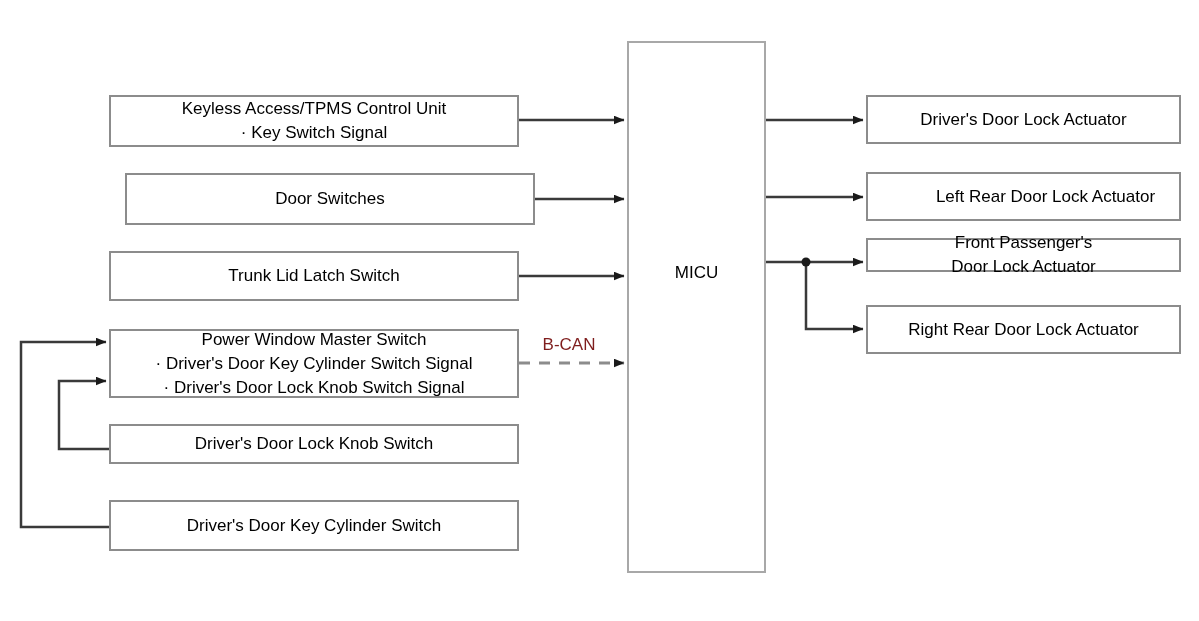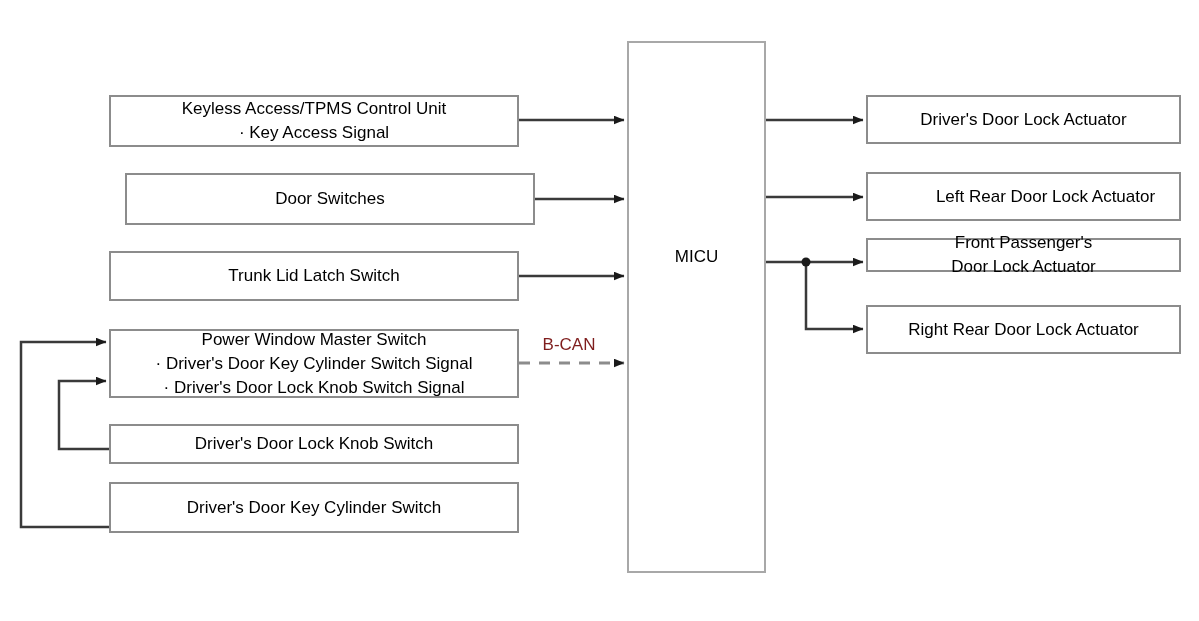--- a/index.html
+++ b/index.html
@@ -117,7 +117,7 @@
 
   <div class="node" style="left:109px; top:95px; width:410px; height:52px;text-align:right;">
     <span class="line">Keyless Access/TPMS Control Unit</span>
-    <span class="line">· Key Access Signal</span>
+    <span class="line">· Key Switch Signal</span>
   </div>
 
   <div class="node" style="left:109px; top:173px; width:410px; height:52px;margin-left:16px;">

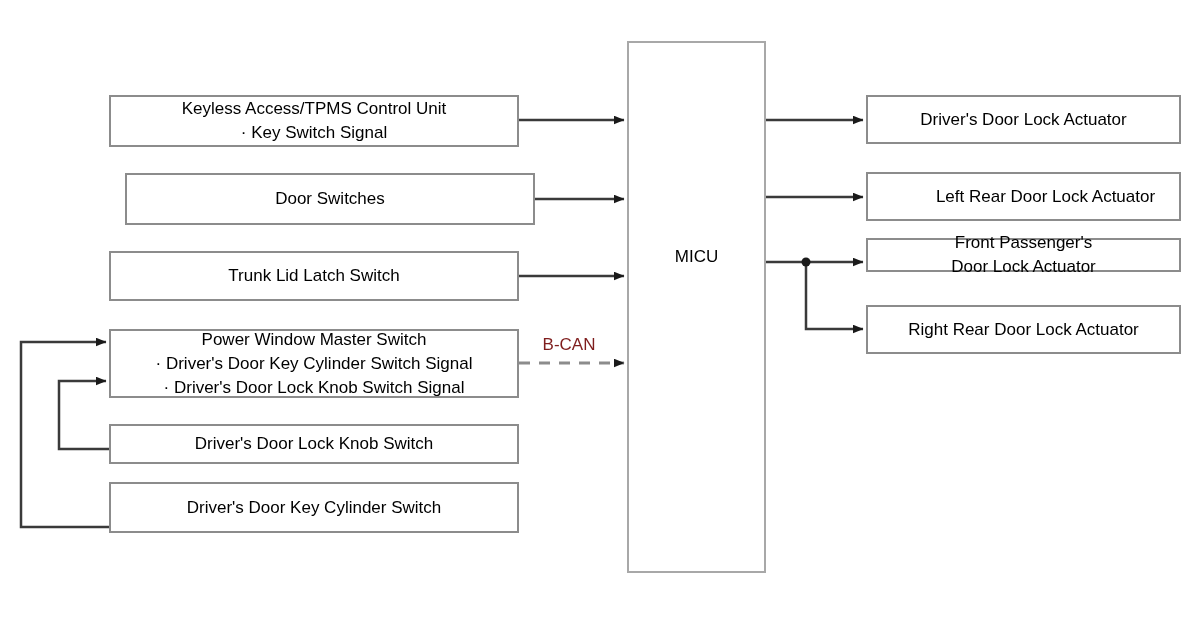--- a/index.html
+++ b/index.html
@@ -111,7 +111,7 @@
   </svg>
 
   <div class="micu-box" style="left:627px; top:41px; width:139px; height:532px;"></div>
-  <div class="micu-label" style="left:627px; top:247px; width:139px;">MICU</div>
+  <div class="micu-label" style="left:627px; top:263px; width:139px;">MICU</div>
 
   <div class="bcan-label" style="left:523px; top:335px; width:92px;">B-CAN</div>
 

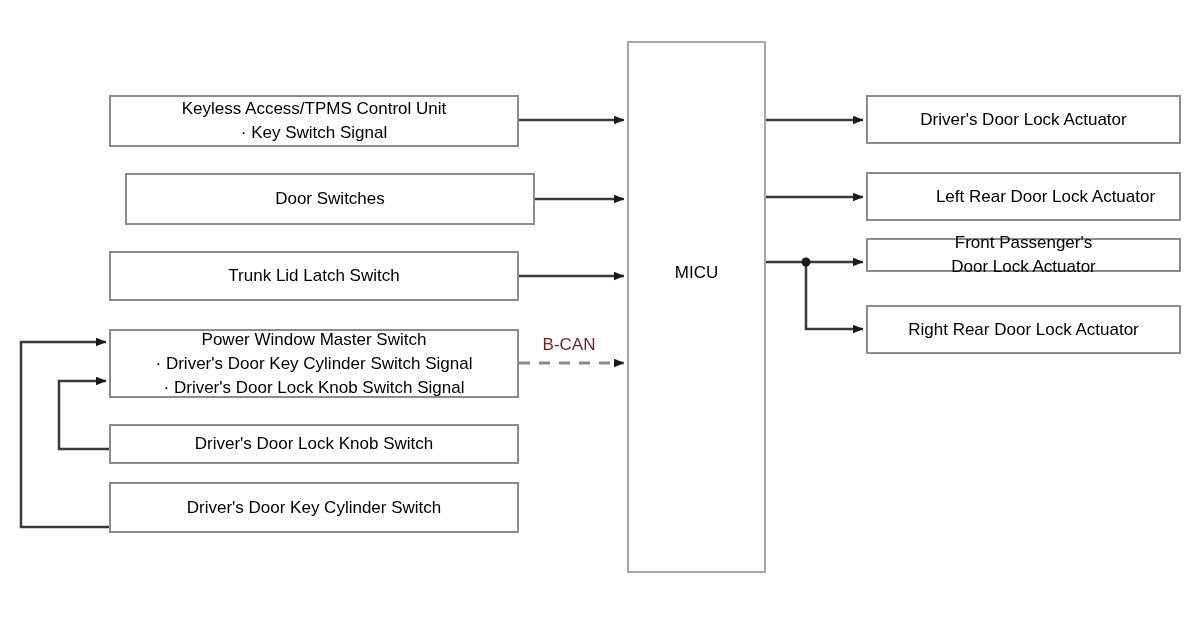--- a/index.html
+++ b/index.html
@@ -138,7 +138,7 @@
     <span class="line">Driver's Door Lock Knob Switch</span>
   </div>
 
-  <div class="node" style="left:109px; top:482px; width:410px; height:51px;">
+  <div class="node" style="left:109px; top:500px; width:410px; height:51px;">
     <span class="line">Driver's Door Key Cylinder Switch</span>
   </div>
 

